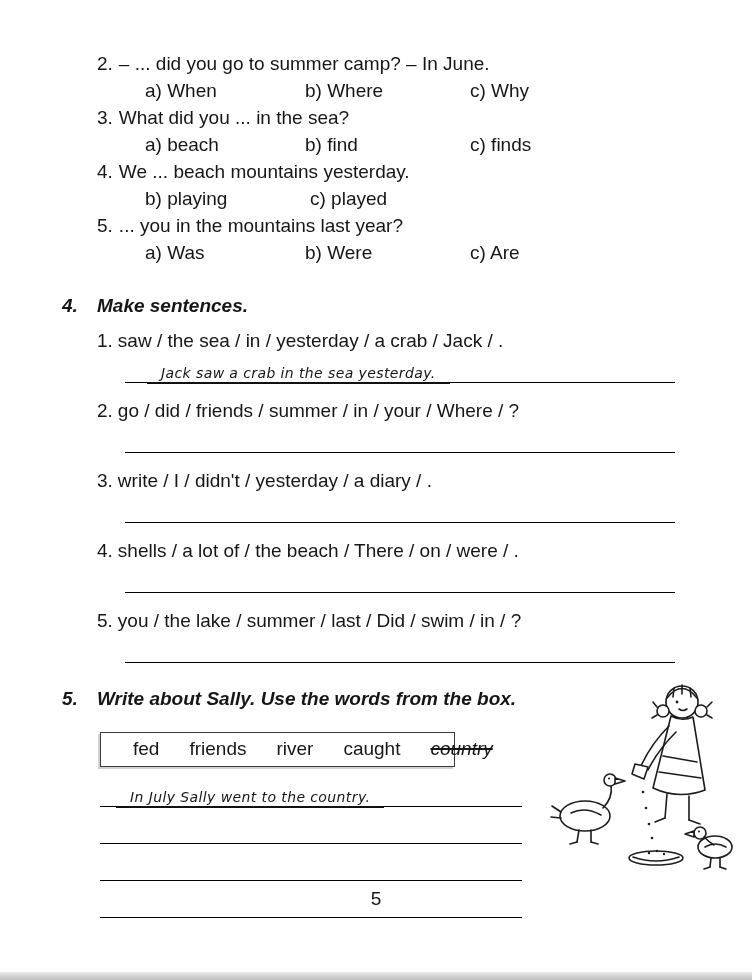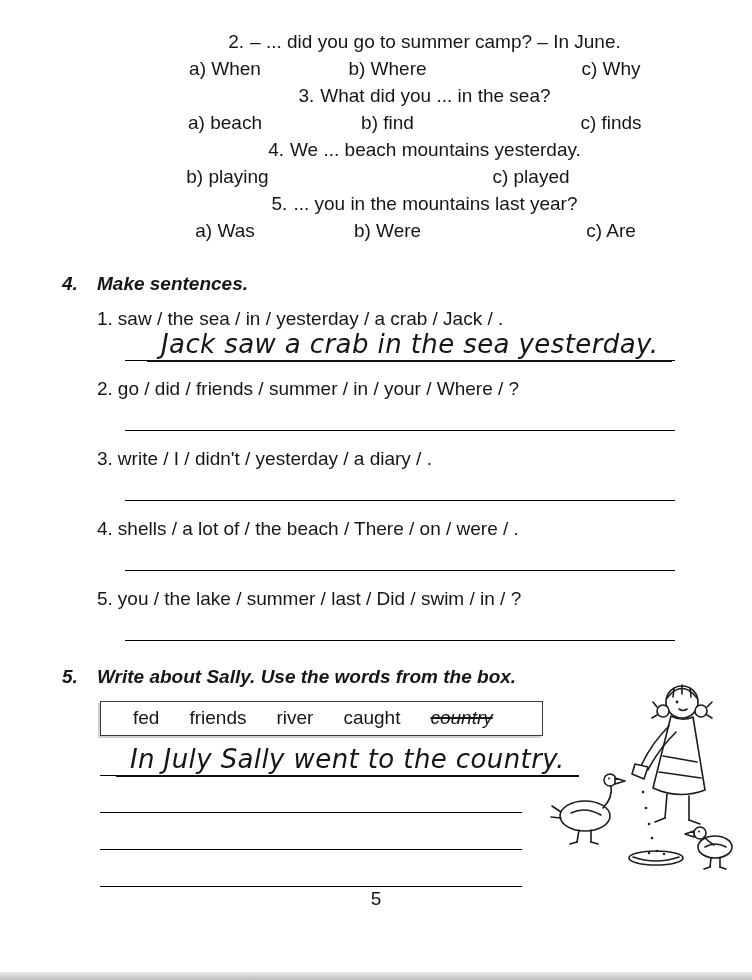--- a/index.html
+++ b/index.html
@@ -12,7 +12,7 @@
     overflow:hidden;
   }
   
-  .mcq{padding-top:28px;margin-left:97px;line-height:27px;text-align:center;}
+  .mcq{padding-top:50px;margin-left:97px;line-height:27px;}
   .q-line{white-space:nowrap;}
   .q-num{margin-right:6px;}
   .opt-row{margin-left:48px;display:flex;}

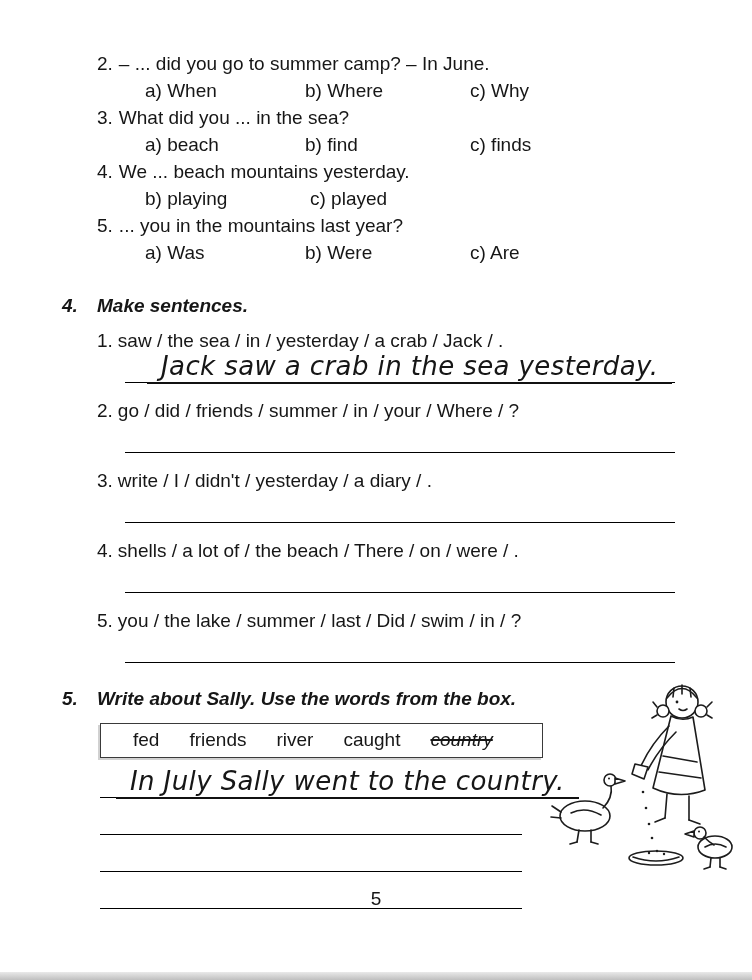--- a/index.html
+++ b/index.html
@@ -37,7 +37,7 @@
   .handwriting{
     font-family:"DejaVu Sans",sans-serif;
     font-style:italic;
-    font-size:26px;
+    font-size:14px;
     letter-spacing:.4px;
     border-bottom:2px solid #111;
     margin-bottom:-2px;

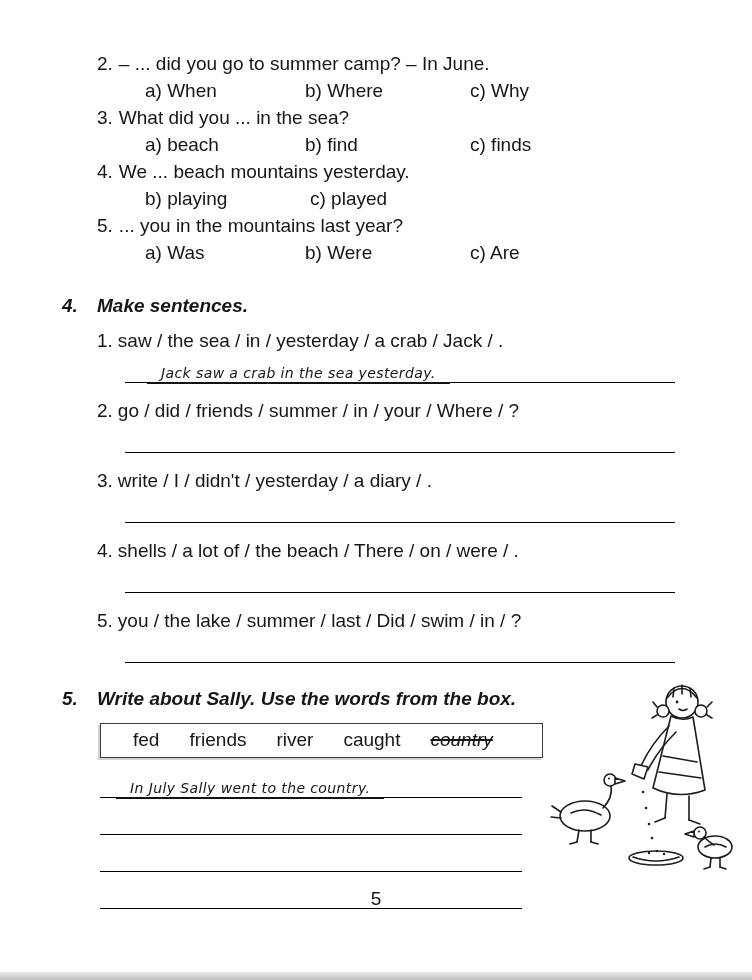--- a/index.html
+++ b/index.html
@@ -48,8 +48,8 @@
   
   .ex5-body{margin-left:38px;}
   .word-box{
-    margin-top:11px;
-    width:443px;
+    margin-top:20px;
+    width:355px;
     border:1.6px solid #3a3a3a;
     box-shadow:-2px 2px 0 rgba(0,0,0,.18);
     padding:5px 0 6px 32px;

